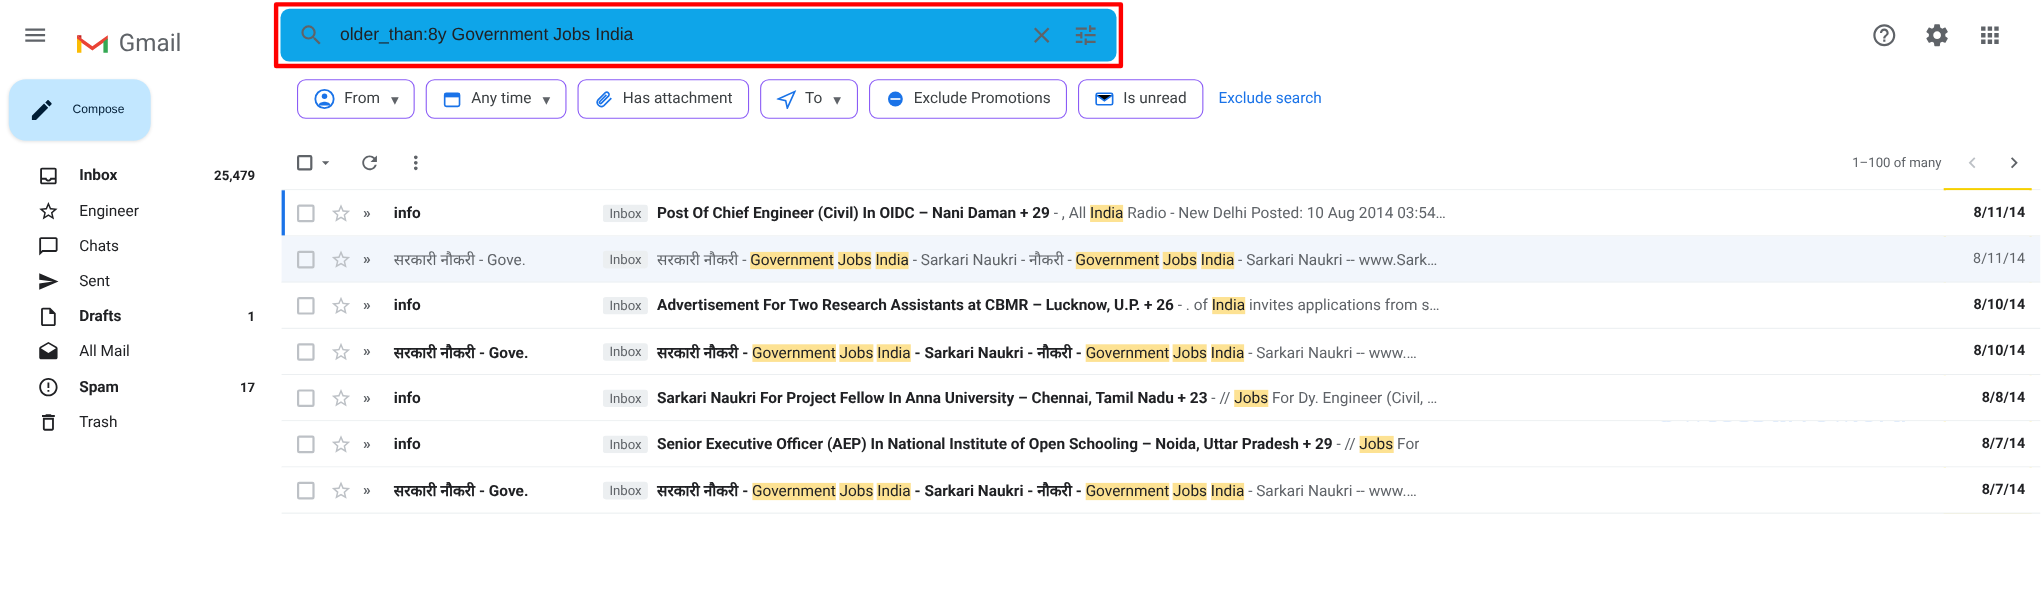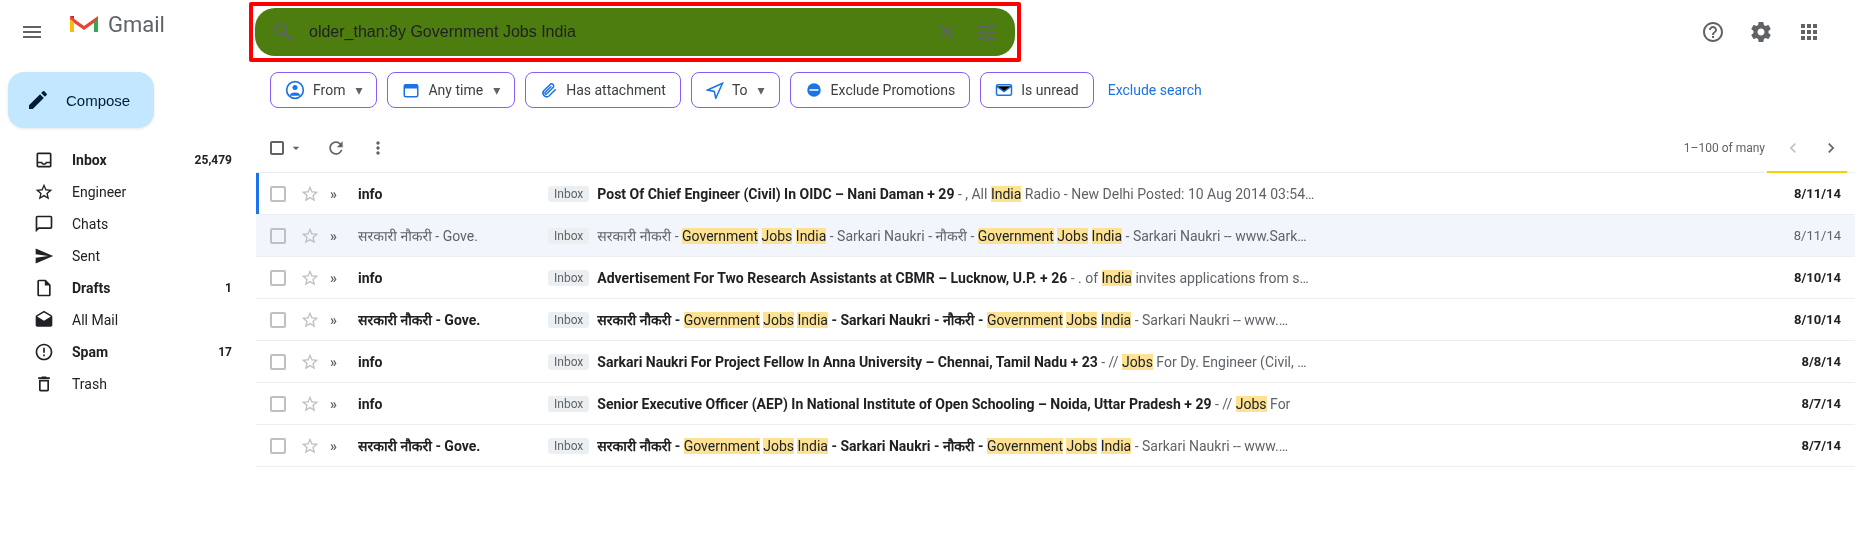--- a/index.html
+++ b/index.html
@@ -7,7 +7,7 @@
 .header { display: flex; align-items: center; height: 64px; padding: 8px; gap: 8px; }
 .menu-btn { width: 48px; height: 48px; display: flex; align-items: center; justify-content: center; border-radius: 50%; cursor: pointer; color: #5f6368; }
 .logo-area { display: flex; align-items: center; margin-left: 4px; margin-right: 70px; }
-.logo-svg { width: 109px; height: 40px; display: flex; align-items: flex-start; }
+.logo-svg { width: 109px; height: 40px; display: flex; align-items: flex-end; }
 .search-wrap { position: relative; }
 .search-box { display: flex; align-items: center; background: #4d7c0f; border-radius: 20px; height: 48px; width: 760px; padding: 0 8px; }
 .search-highlight { position: absolute; border: 4px solid #ff0000; top: -6px; left: -6px; right: -6px; bottom: -6px; border-radius: 2px; pointer-events: none; }

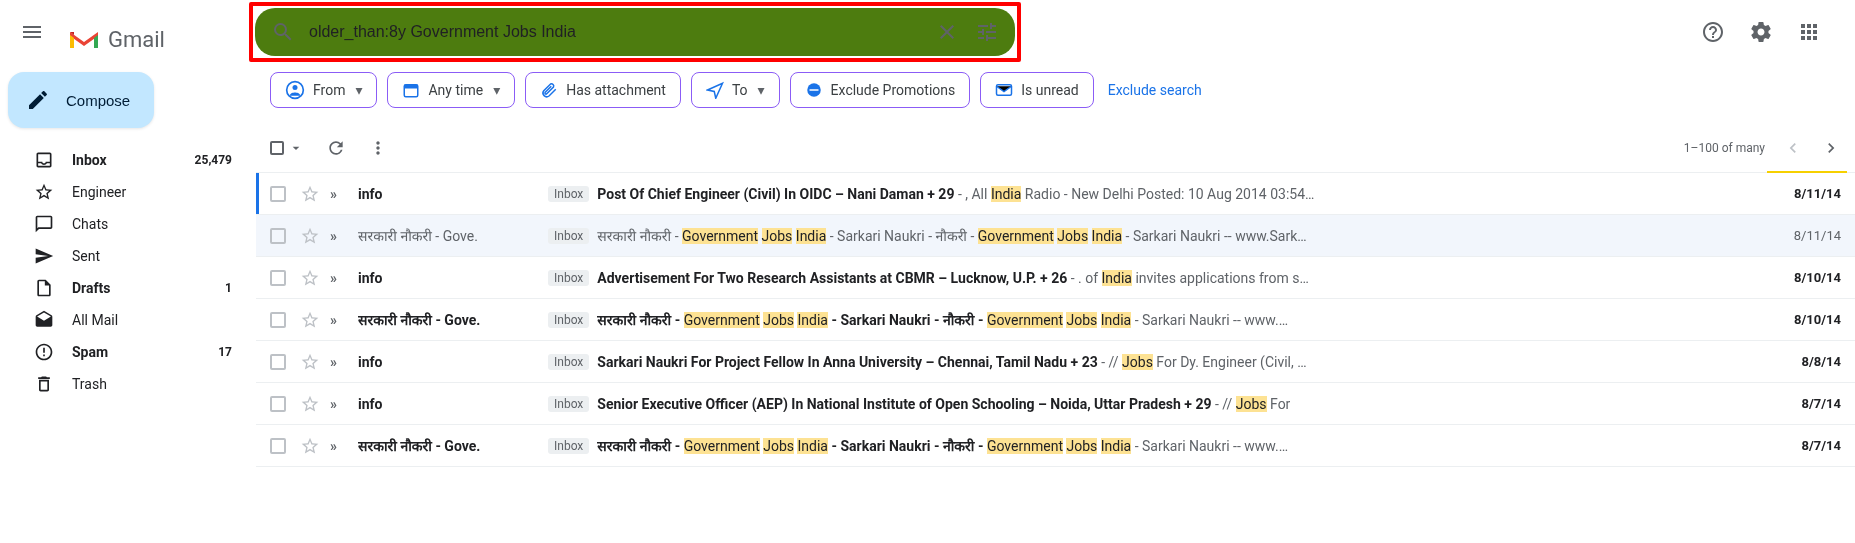--- a/index.html
+++ b/index.html
@@ -9,7 +9,7 @@
 .logo-area { display: flex; align-items: center; margin-left: 4px; margin-right: 70px; }
 .logo-svg { width: 109px; height: 40px; display: flex; align-items: flex-end; }
 .search-wrap { position: relative; }
-.search-box { display: flex; align-items: center; background: #4d7c0f; border-radius: 20px; height: 48px; width: 760px; padding: 0 8px; }
+.search-box { display: flex; align-items: center; background: #0ea5e9; border-radius: 8px; height: 48px; width: 760px; padding: 0 8px; }
 .search-highlight { position: absolute; border: 4px solid #ff0000; top: -6px; left: -6px; right: -6px; bottom: -6px; border-radius: 2px; pointer-events: none; }
 .search-icon-btn { width: 40px; height: 40px; display: flex; align-items: center; justify-content: center; color: #5f6368; cursor: pointer; border-radius: 50%; }
 .search-input { flex: 1; border: none; background: transparent; font-size: 16px; color: #202124; outline: none; padding-left: 6px; }

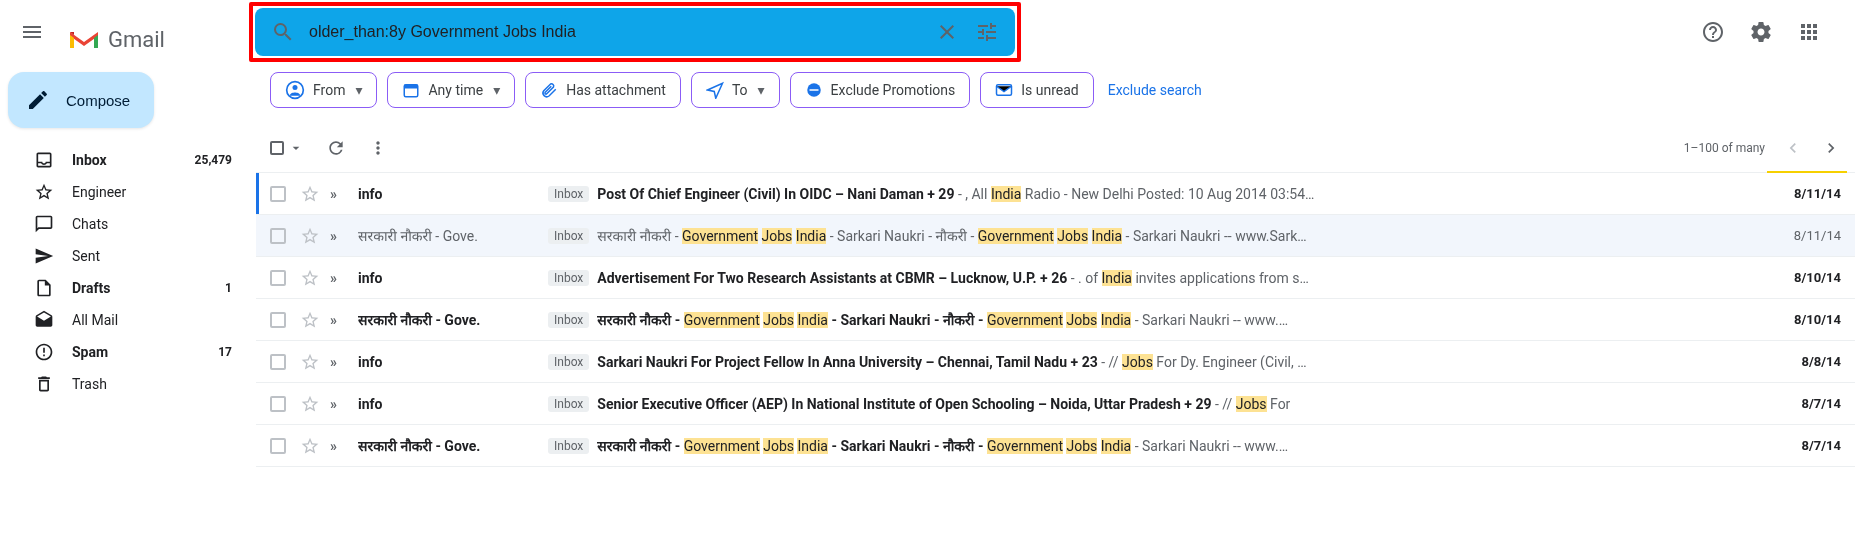--- a/index.html
+++ b/index.html
@@ -18,7 +18,7 @@
 
 .body-area { display: flex; }
 .sidebar { width: 256px; padding: 8px 0 8px 8px; }
-.compose-btn { display: inline-flex; align-items: center; gap: 16px; background: #c2e7ff; color: #001d35; border: none; border-radius: 16px; padding: 0 24px 0 18px; height: 56px; font-size: 15px; font-weight: 500; cursor: pointer; margin-bottom: 16px; box-shadow: 0 1px 3px rgba(0,0,0,.1); }
+.compose-btn { display: inline-flex; align-items: center; gap: 16px; background: #c2e7ff; color: #001d35; border: none; border-radius: 16px; padding: 0 24px 0 18px; height: 56px; font-size: 11px; font-weight: 500; cursor: pointer; margin-bottom: 16px; box-shadow: 0 1px 3px rgba(0,0,0,.1); }
 .nav-item { display: flex; align-items: center; height: 32px; padding: 0 12px 0 26px; border-radius: 0 16px 16px 0; cursor: pointer; color: #202124; font-size: 14px; margin-right: 12px; }
 .nav-item .nav-icon { width: 20px; height: 20px; margin-right: 18px; display: flex; align-items: center; justify-content: center; color: #202124; }
 .nav-item .nav-label { flex: 1; }

